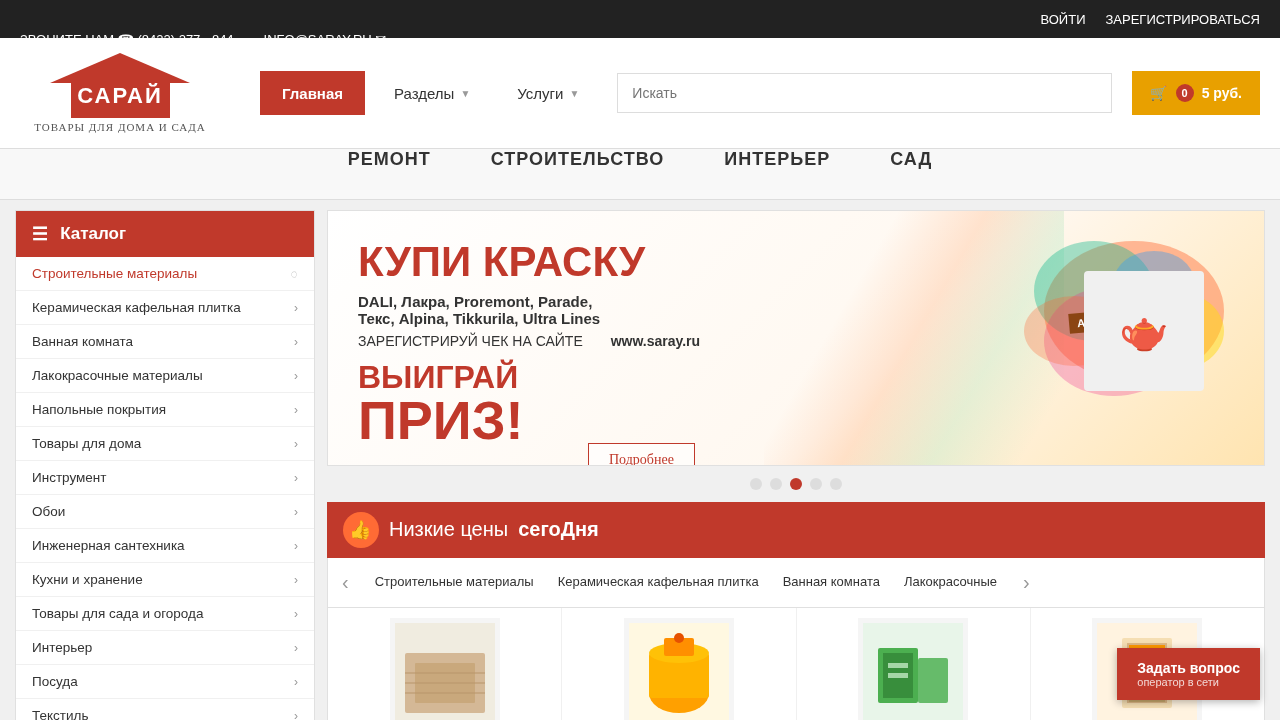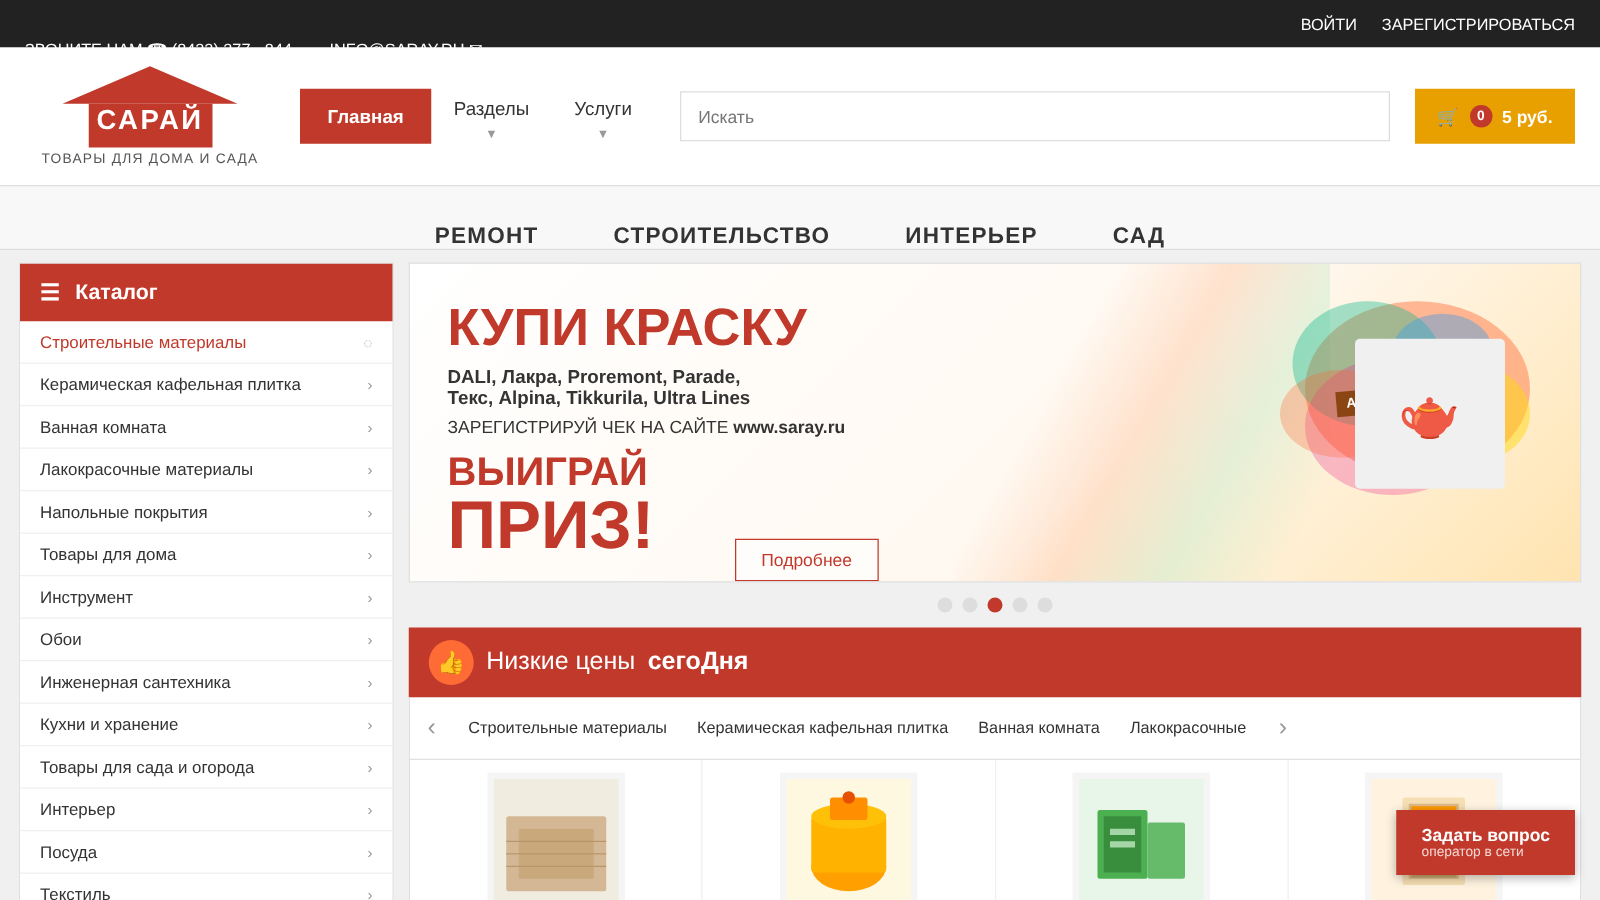--- a/index.html
+++ b/index.html
@@ -73,7 +73,8 @@
     .nav-main {
       display: flex;
       align-items: flex-end;
-      gap: 0;
+      gap: 11px;
+      margin-left: 20px;
     }
     .nav-main-home {
       background: #c0392b;

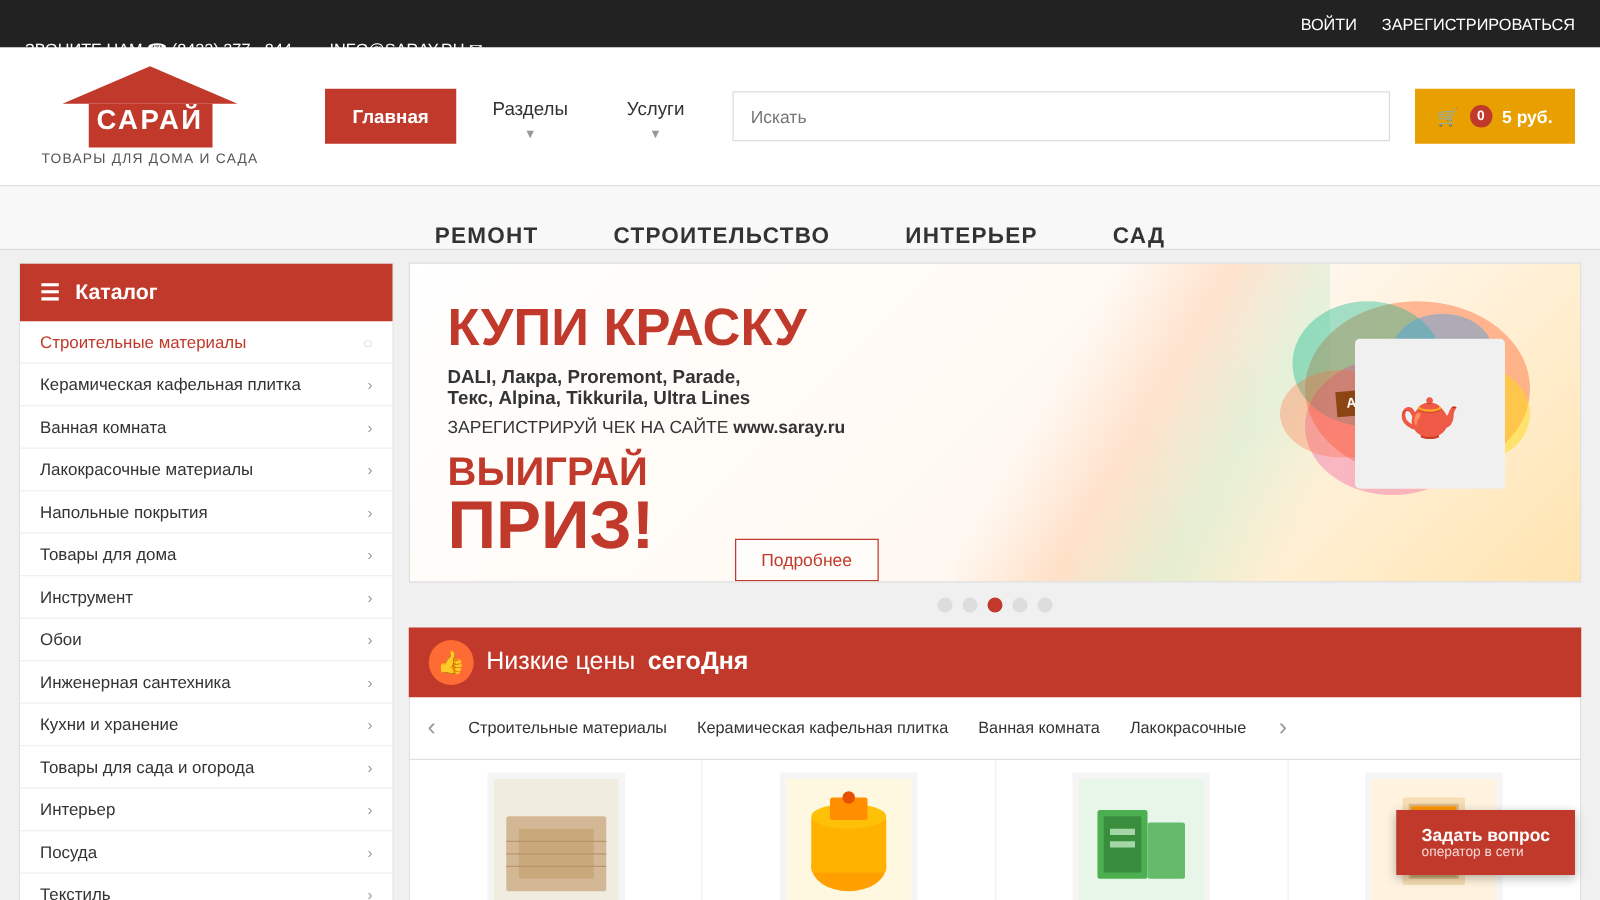--- a/index.html
+++ b/index.html
@@ -96,7 +96,6 @@
       gap: 6px;
       cursor: pointer;
       height: 44px;
-      flex-direction: column;
     }
     .chevron { font-size: 10px; color: #999; }
 

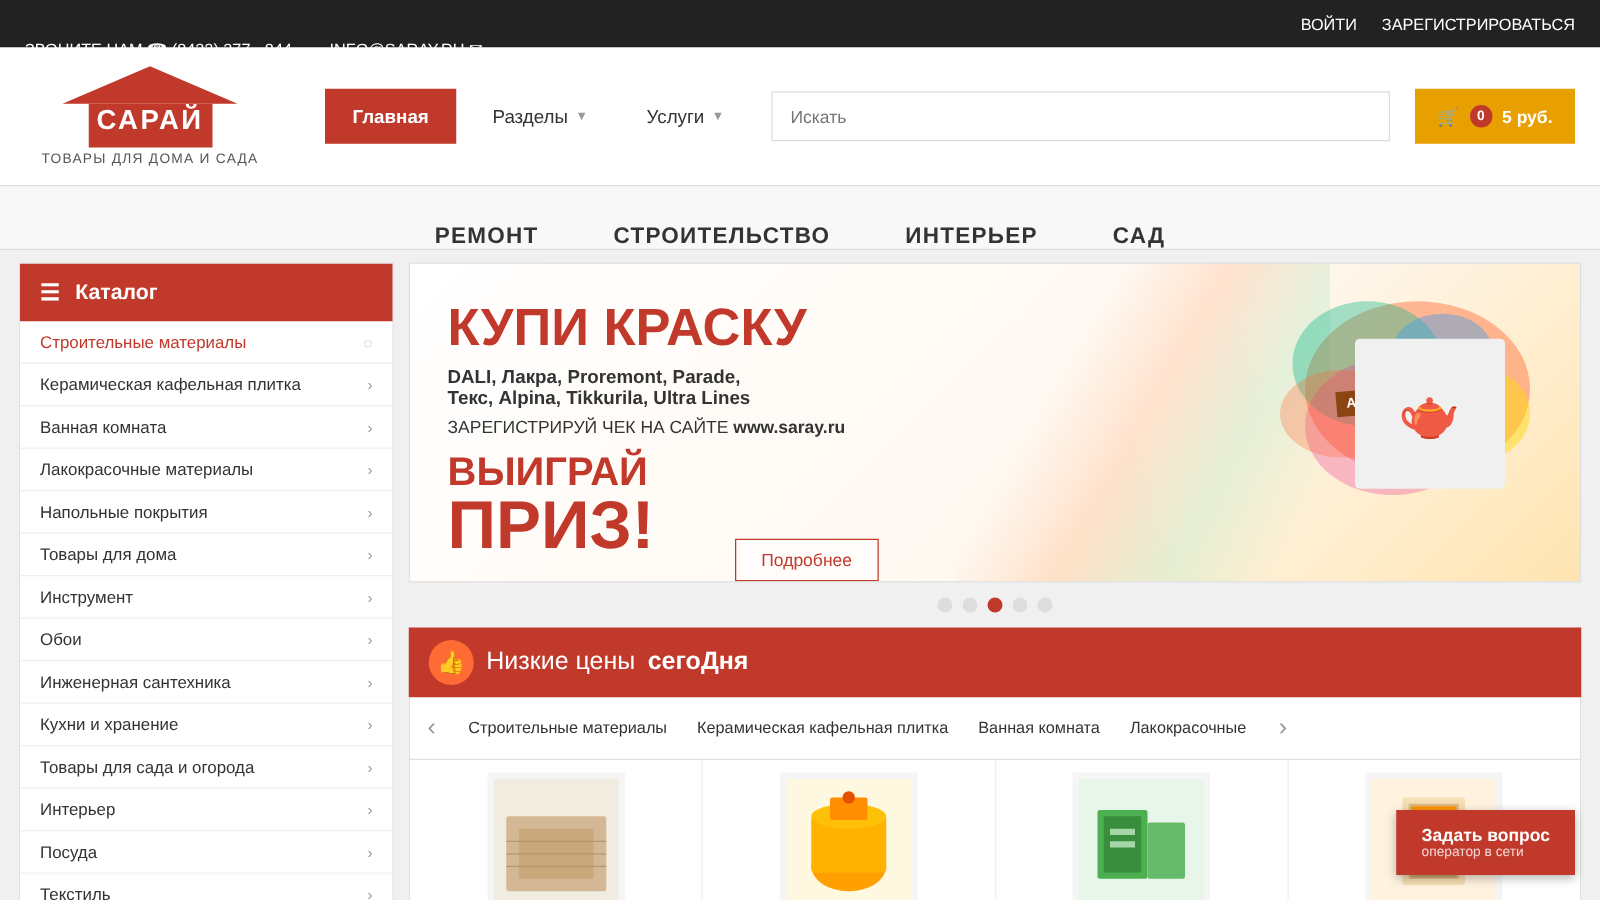--- a/index.html
+++ b/index.html
@@ -68,6 +68,7 @@
       text-align: center;
       margin-top: 8px;
       letter-spacing: 1px;
+      font-family: Liberation Serif, serif;
     }
 
     .nav-main {

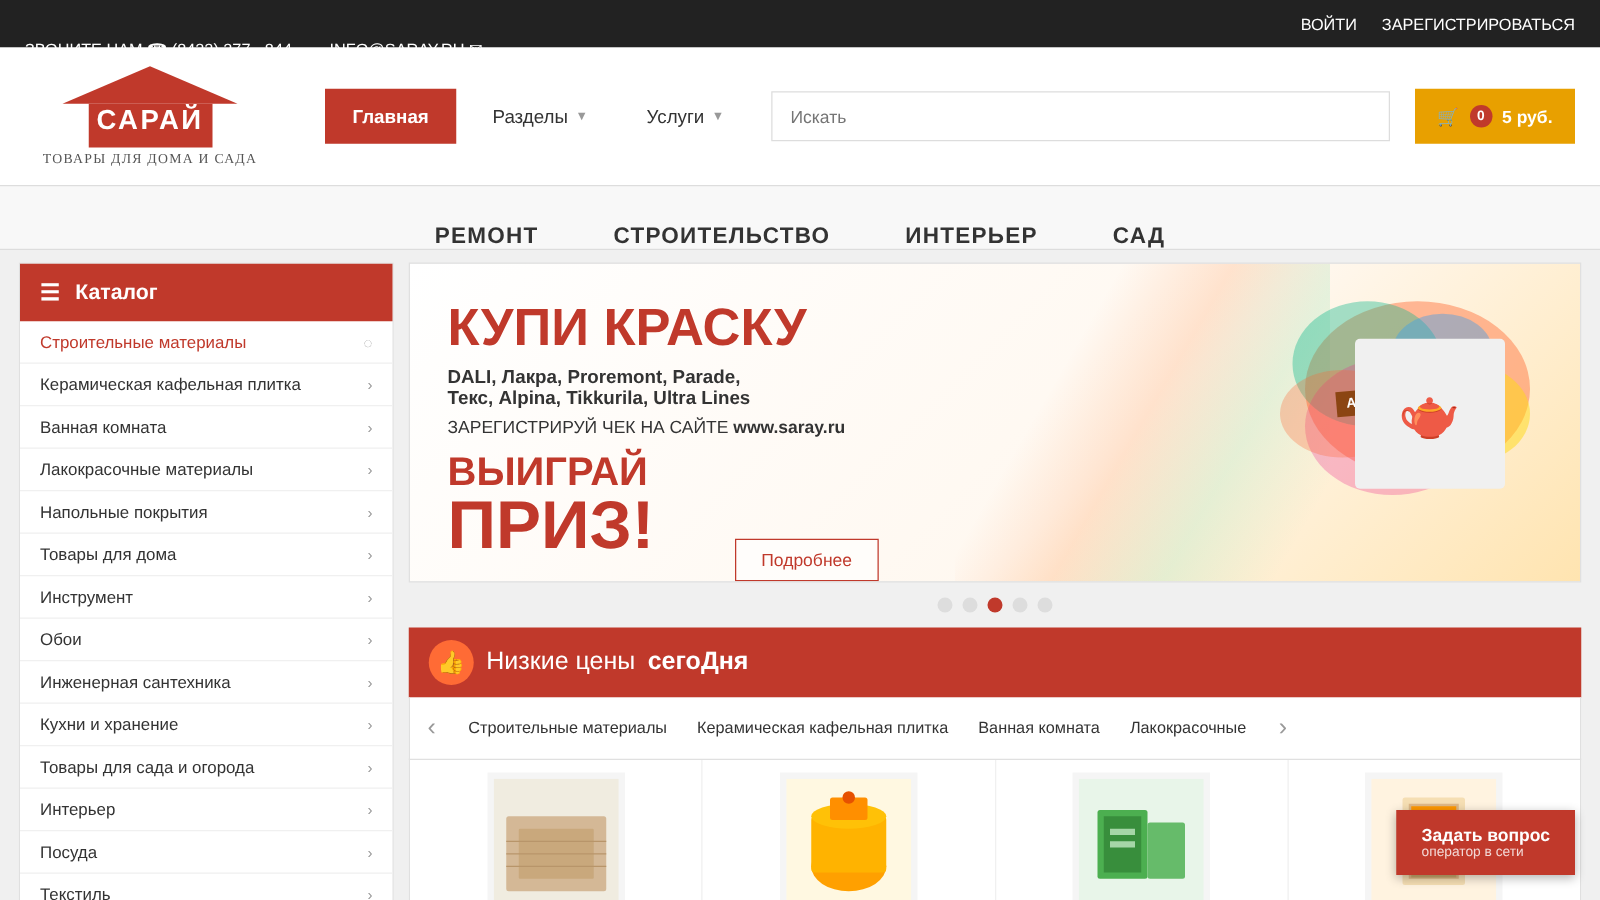--- a/index.html
+++ b/index.html
@@ -144,7 +144,7 @@
     .cat-nav {
       background: #f8f8f8;
       display: flex;
-      align-items: flex-end;
+      align-items: flex-start;
       justify-content: center;
       gap: 60px;
       padding: 0 34px;

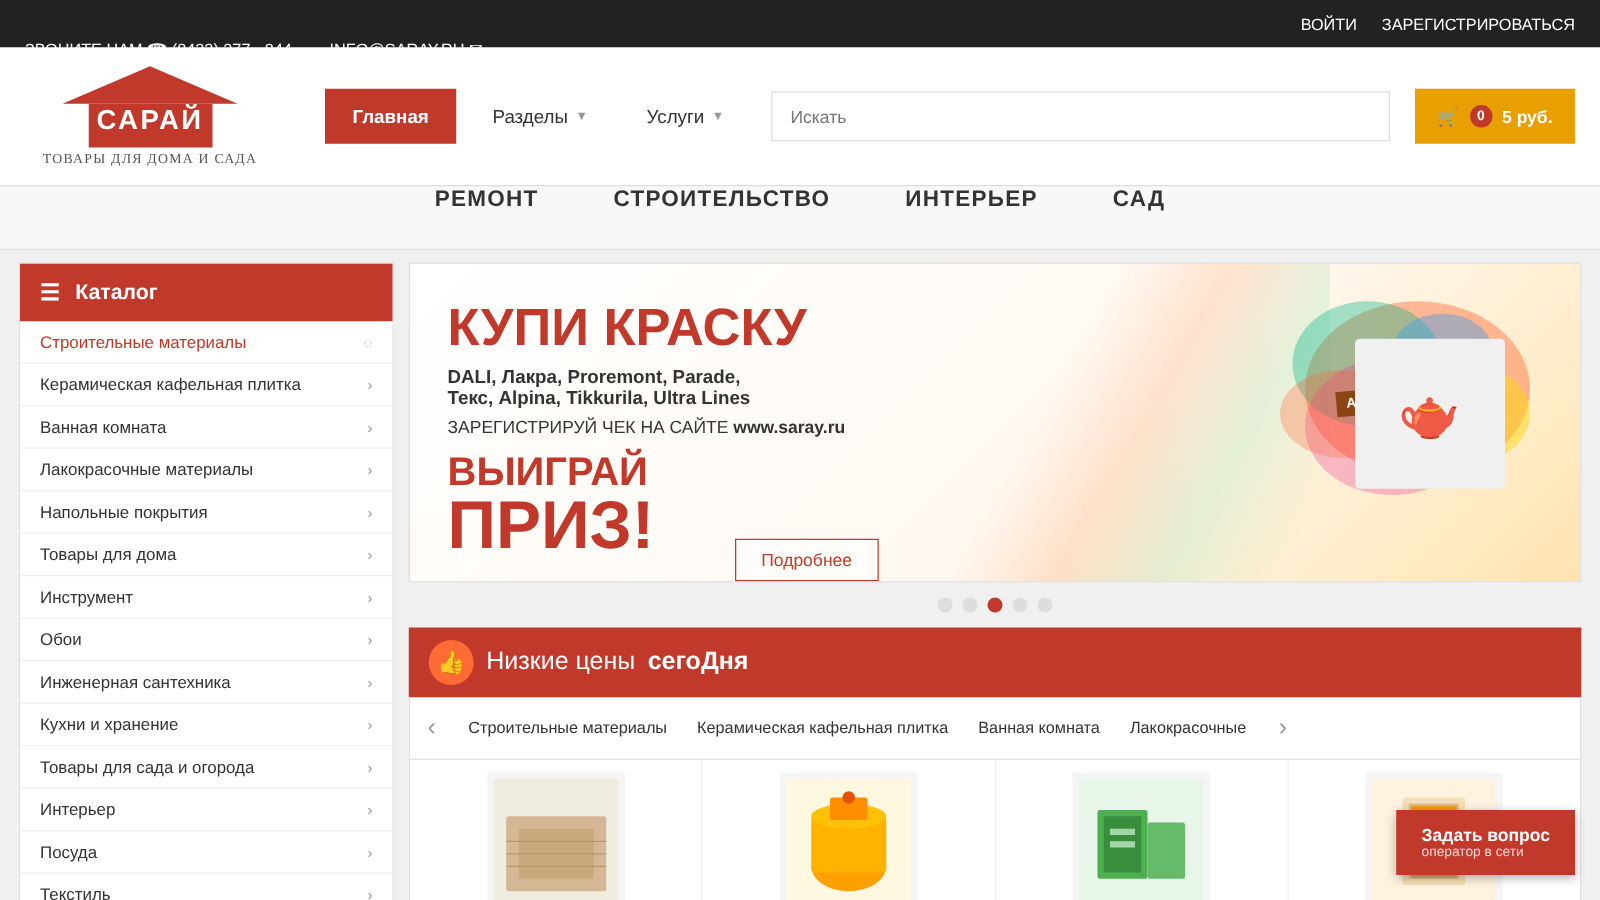--- a/index.html
+++ b/index.html
@@ -232,7 +232,7 @@
       color: #333;
       margin-top: 6px;
     }
-    .banner-register span { font-weight: bold; }
+    .banner-register span { font-weight: bold; margin-left: 24px; }
     .banner-win {
       font-size: 32px;
       font-weight: 900;

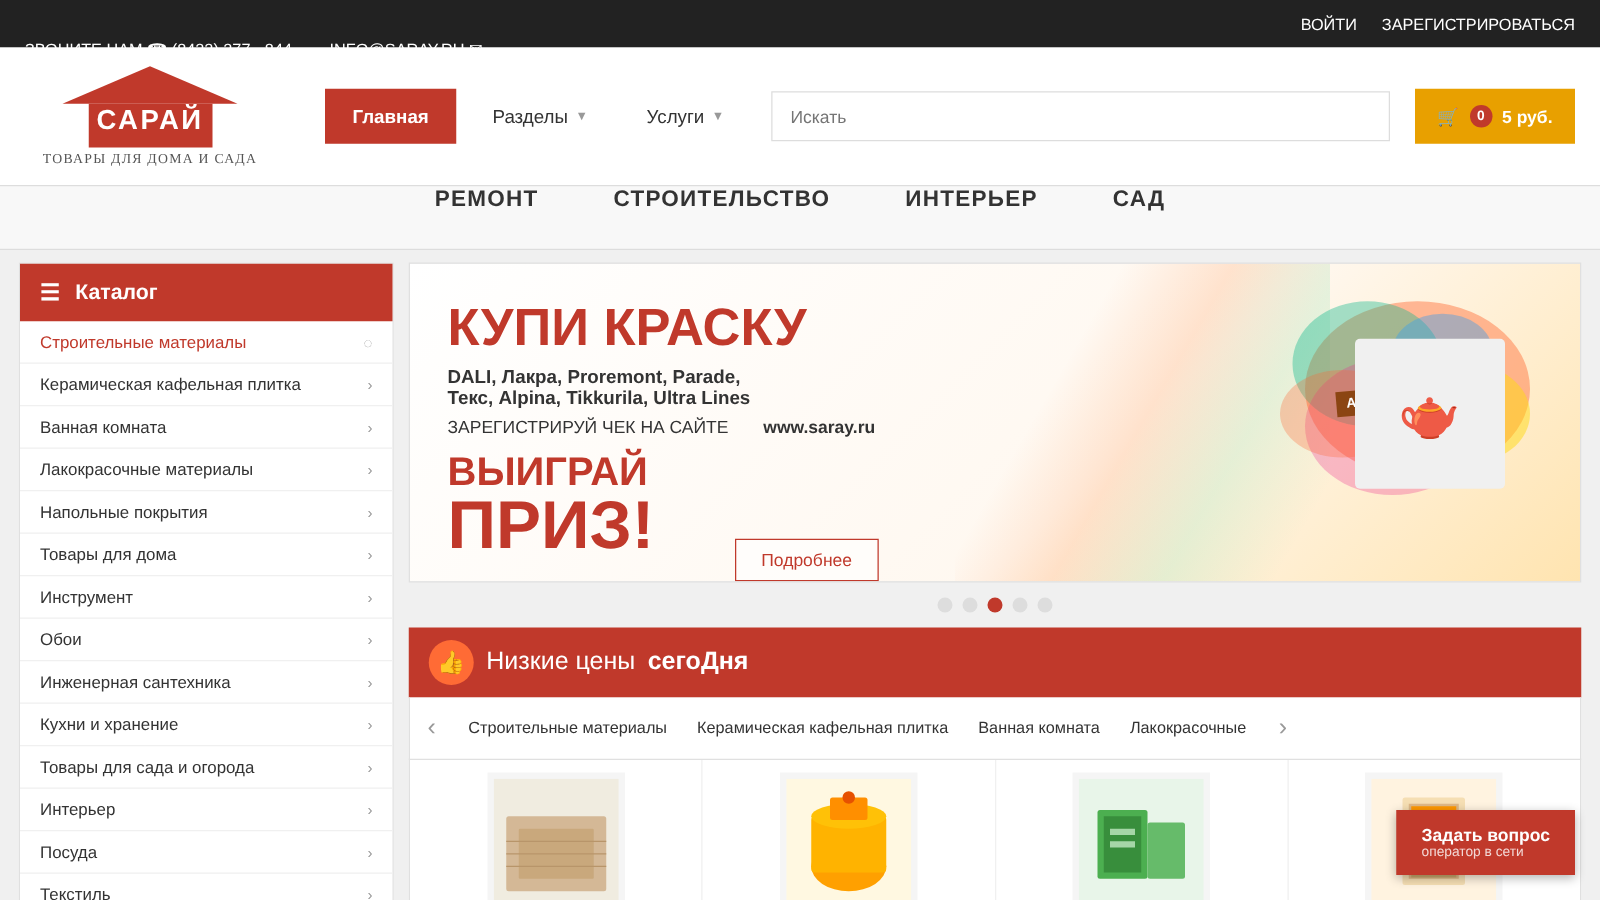--- a/index.html
+++ b/index.html
@@ -256,8 +256,9 @@
       cursor: pointer;
       margin-top: 10px;
       position: absolute;
-      top: 180px;
+      top: 192px;
       left: 230px;
+      font-family: Liberation Serif, serif;
     }
     .banner-right {
       position: absolute;

